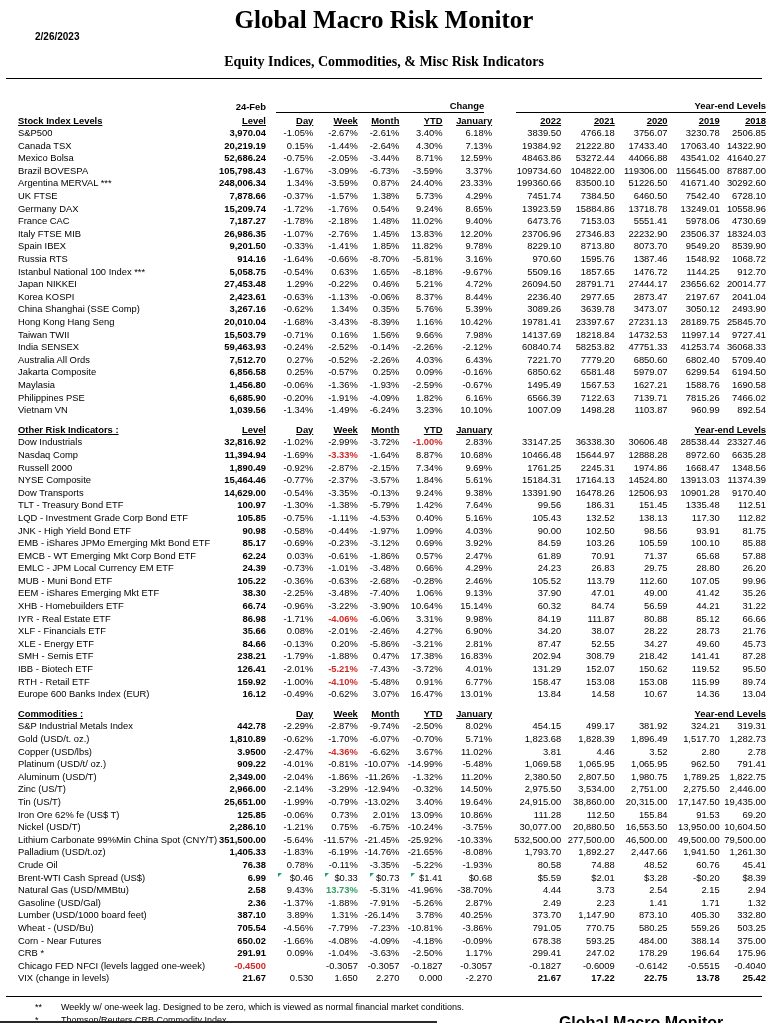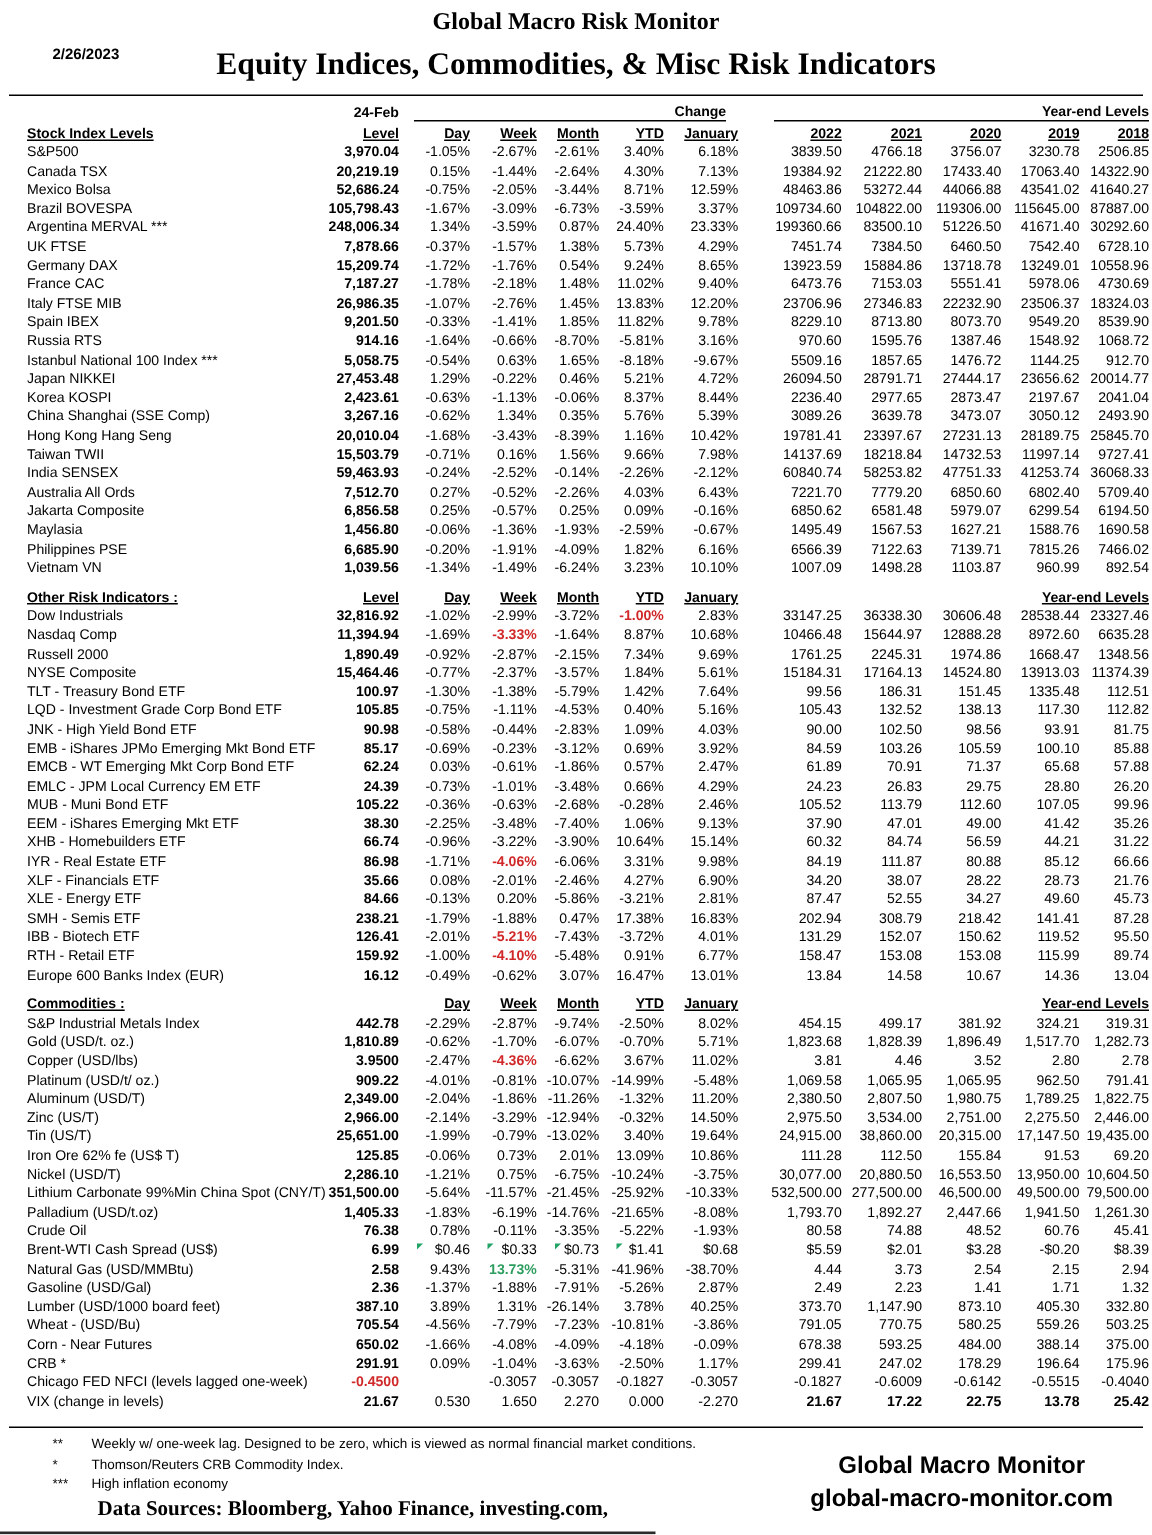--- a/index.html
+++ b/index.html
@@ -7,7 +7,7 @@
           font-family:"Liberation Sans", sans-serif; color:#000; }
   .date { position:absolute; left:35px; top:31px; font-size:10px; font-weight:bold; }
   .title { text-align:center; padding-top:6px; font-family:"Liberation Serif", serif;
-           font-weight:bold; font-size:16px; }
+           font-weight:bold; font-size:25px; }
   .subtitle { text-align:center; font-family:"Liberation Serif", serif; font-weight:bold;
               font-size:21px; margin-top:6px; }
   .toprule { border-top:1.7px solid #000; margin:8px 6px 0 6px; }

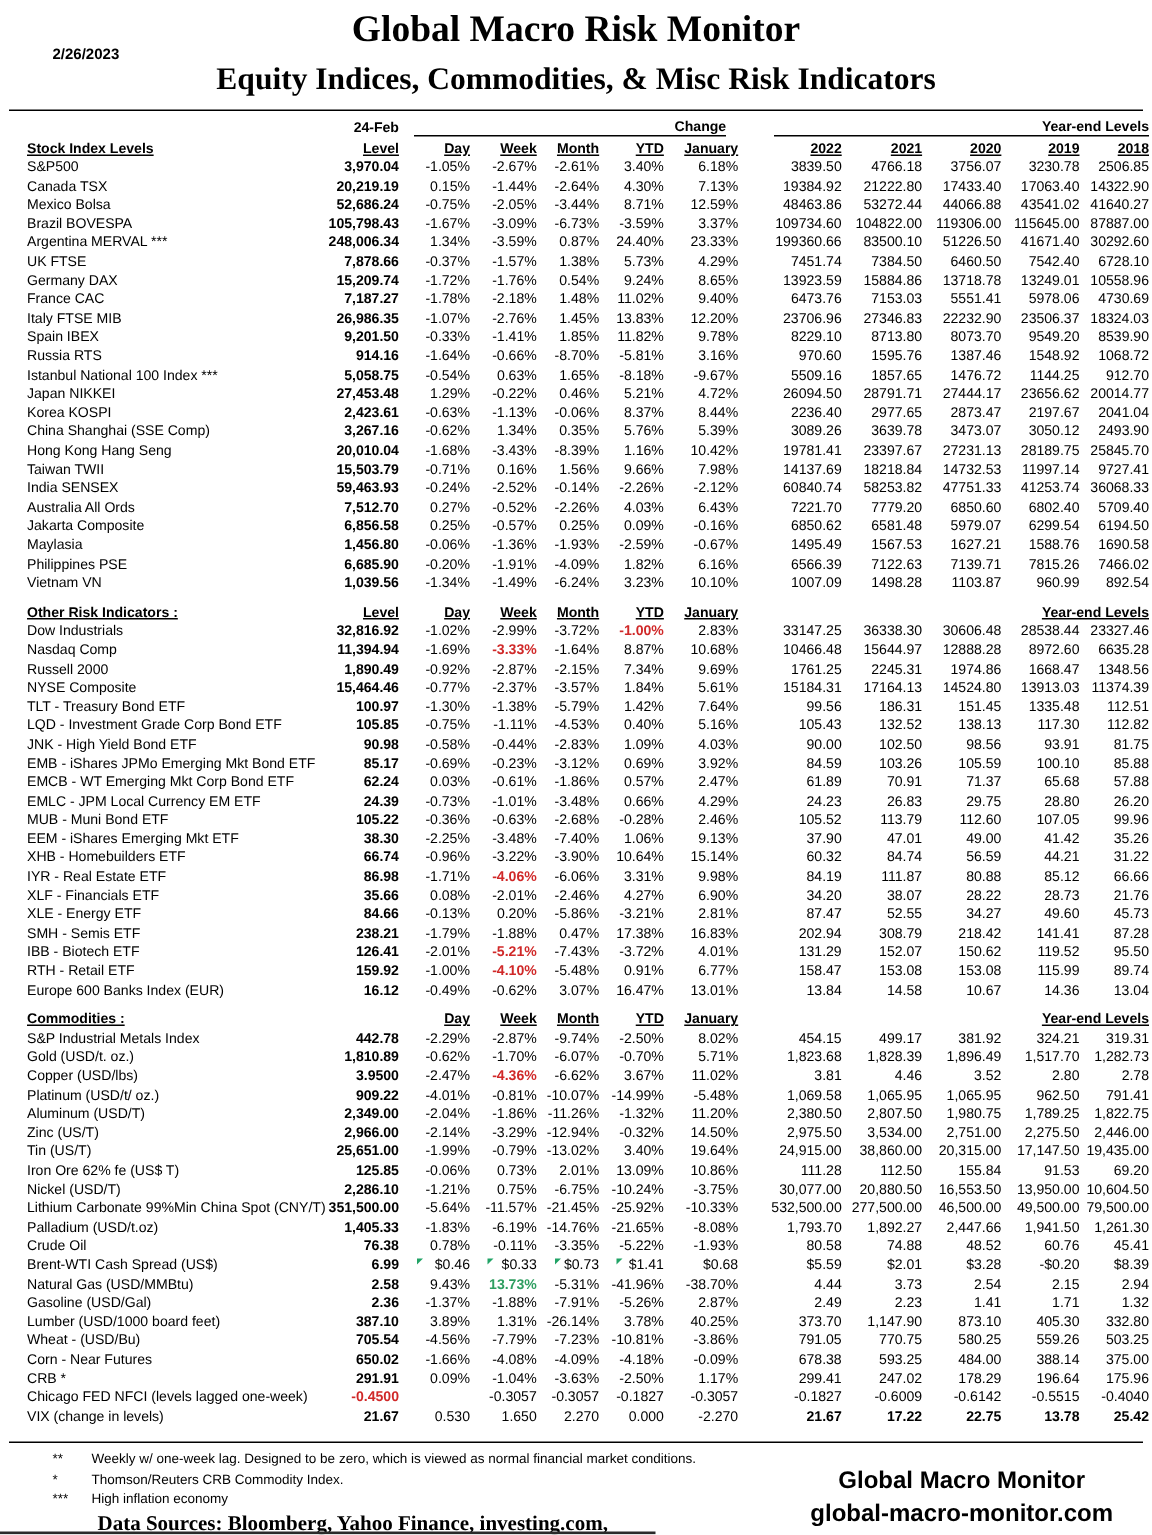--- a/index.html
+++ b/index.html
@@ -9,7 +9,7 @@
   .title { text-align:center; padding-top:6px; font-family:"Liberation Serif", serif;
            font-weight:bold; font-size:25px; }
   .subtitle { text-align:center; font-family:"Liberation Serif", serif; font-weight:bold;
-              font-size:21px; margin-top:6px; }
+              font-size:14px; margin-top:20px; }
   .toprule { border-top:1.7px solid #000; margin:8px 6px 0 6px; }
 
   table.grid { border-collapse:collapse; table-layout:fixed; margin:4px 0 0 2px; }

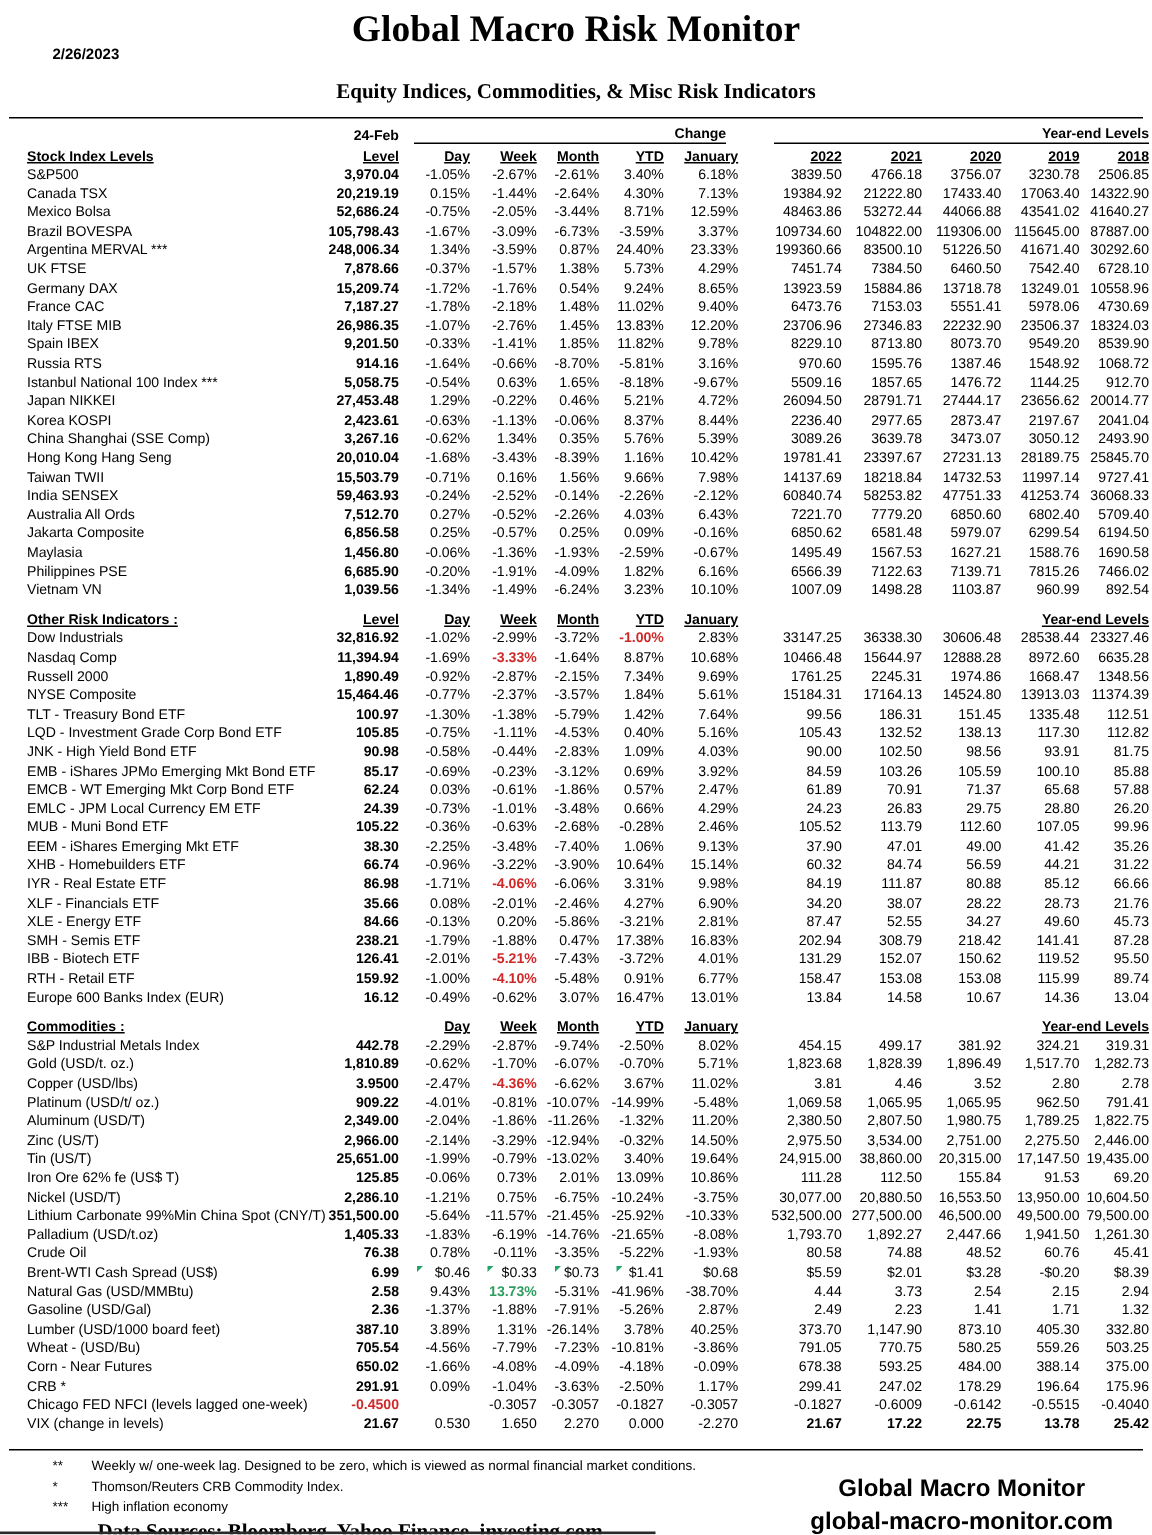--- a/index.html
+++ b/index.html
@@ -12,7 +12,7 @@
               font-size:14px; margin-top:20px; }
   .toprule { border-top:1.7px solid #000; margin:8px 6px 0 6px; }
 
-  table.grid { border-collapse:collapse; table-layout:fixed; margin:4px 0 0 2px; }
+  table.grid { border-collapse:collapse; table-layout:fixed; margin:21px 0 0 2px; }
   .grid td { padding:0 2px 0 0; height:12.6px; line-height:12.4px; font-size:9.4px;
              white-space:nowrap; text-align:right; overflow:visible; position:relative; }
   .grid .name { text-align:left; padding-left:16px; }

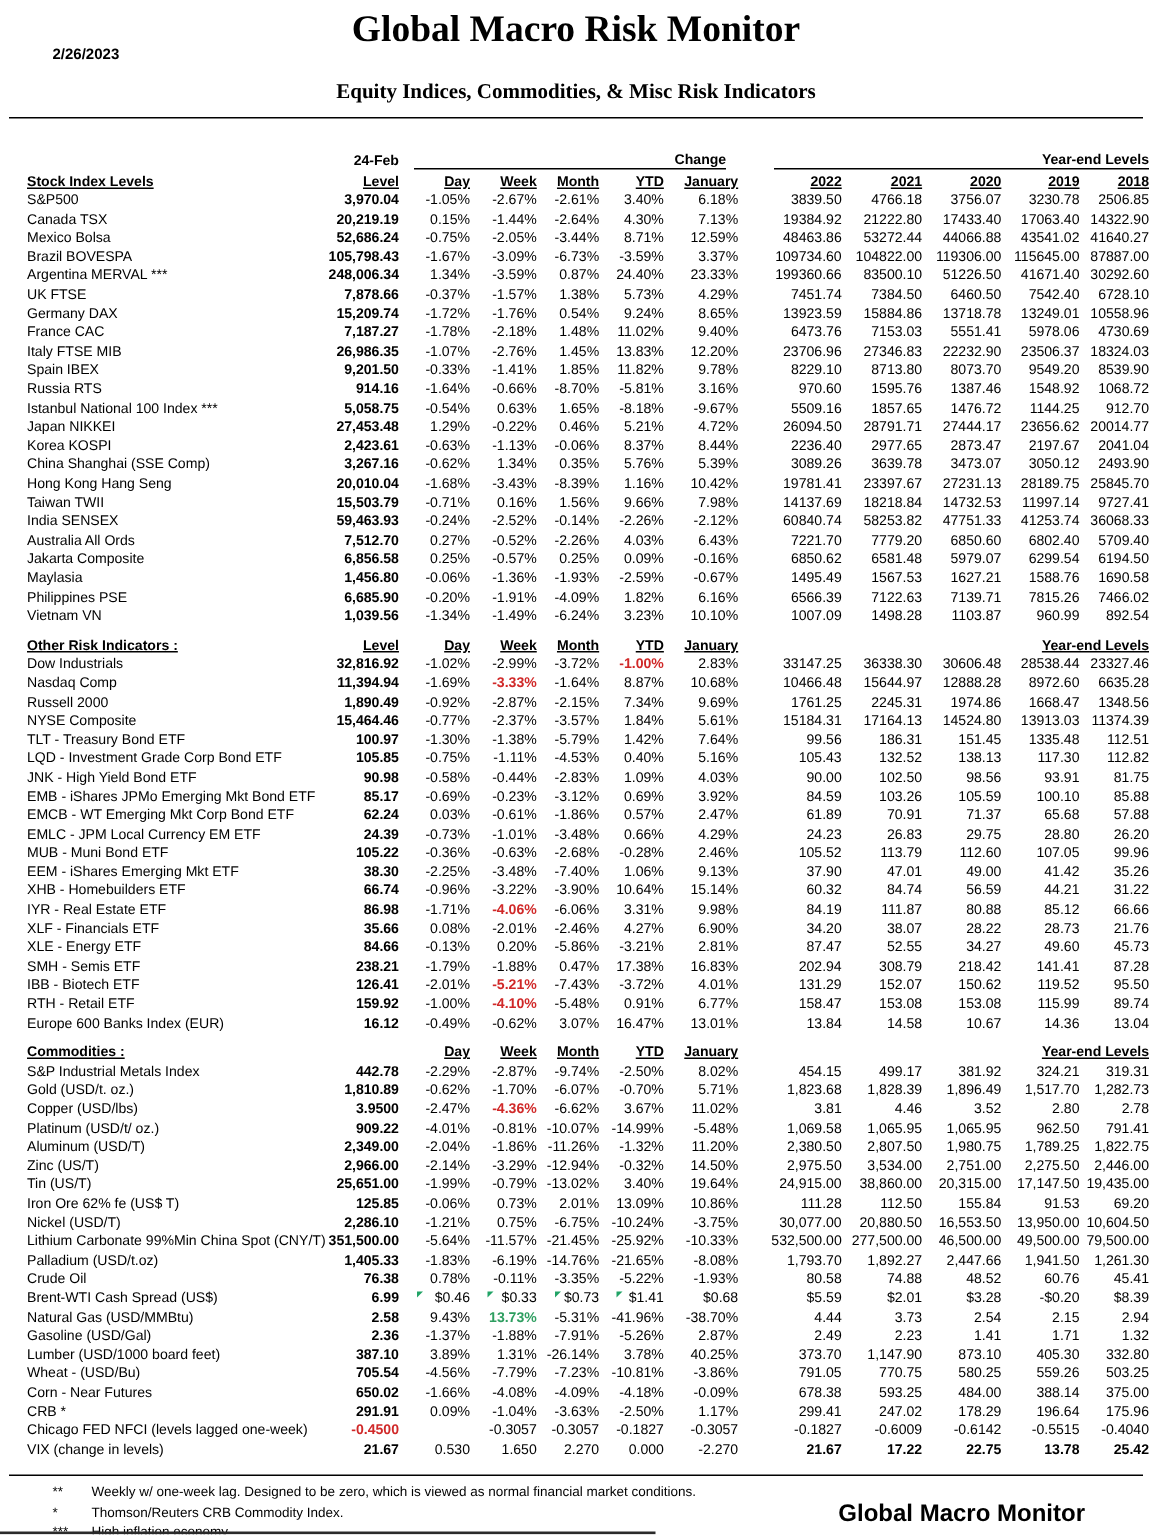--- a/index.html
+++ b/index.html
@@ -482,6 +482,20 @@
           <td>11374.39</td>
         </tr>
         <tr>
+          <td class="name">Dow Transports</td>
+          <td class="lvl">14,629.00</td>
+          <td>-0.54%</td>
+          <td>-3.35%</td>
+          <td>-0.13%</td>
+          <td>9.24%</td>
+          <td>9.38%</td>
+          <td>13391.90</td>
+          <td>16478.26</td>
+          <td>12506.93</td>
+          <td>10901.28</td>
+          <td>9170.40</td>
+        </tr>
+        <tr>
           <td class="name">TLT - Treasury Bond ETF</td>
           <td class="lvl">100.97</td>
           <td>-1.30%</td>

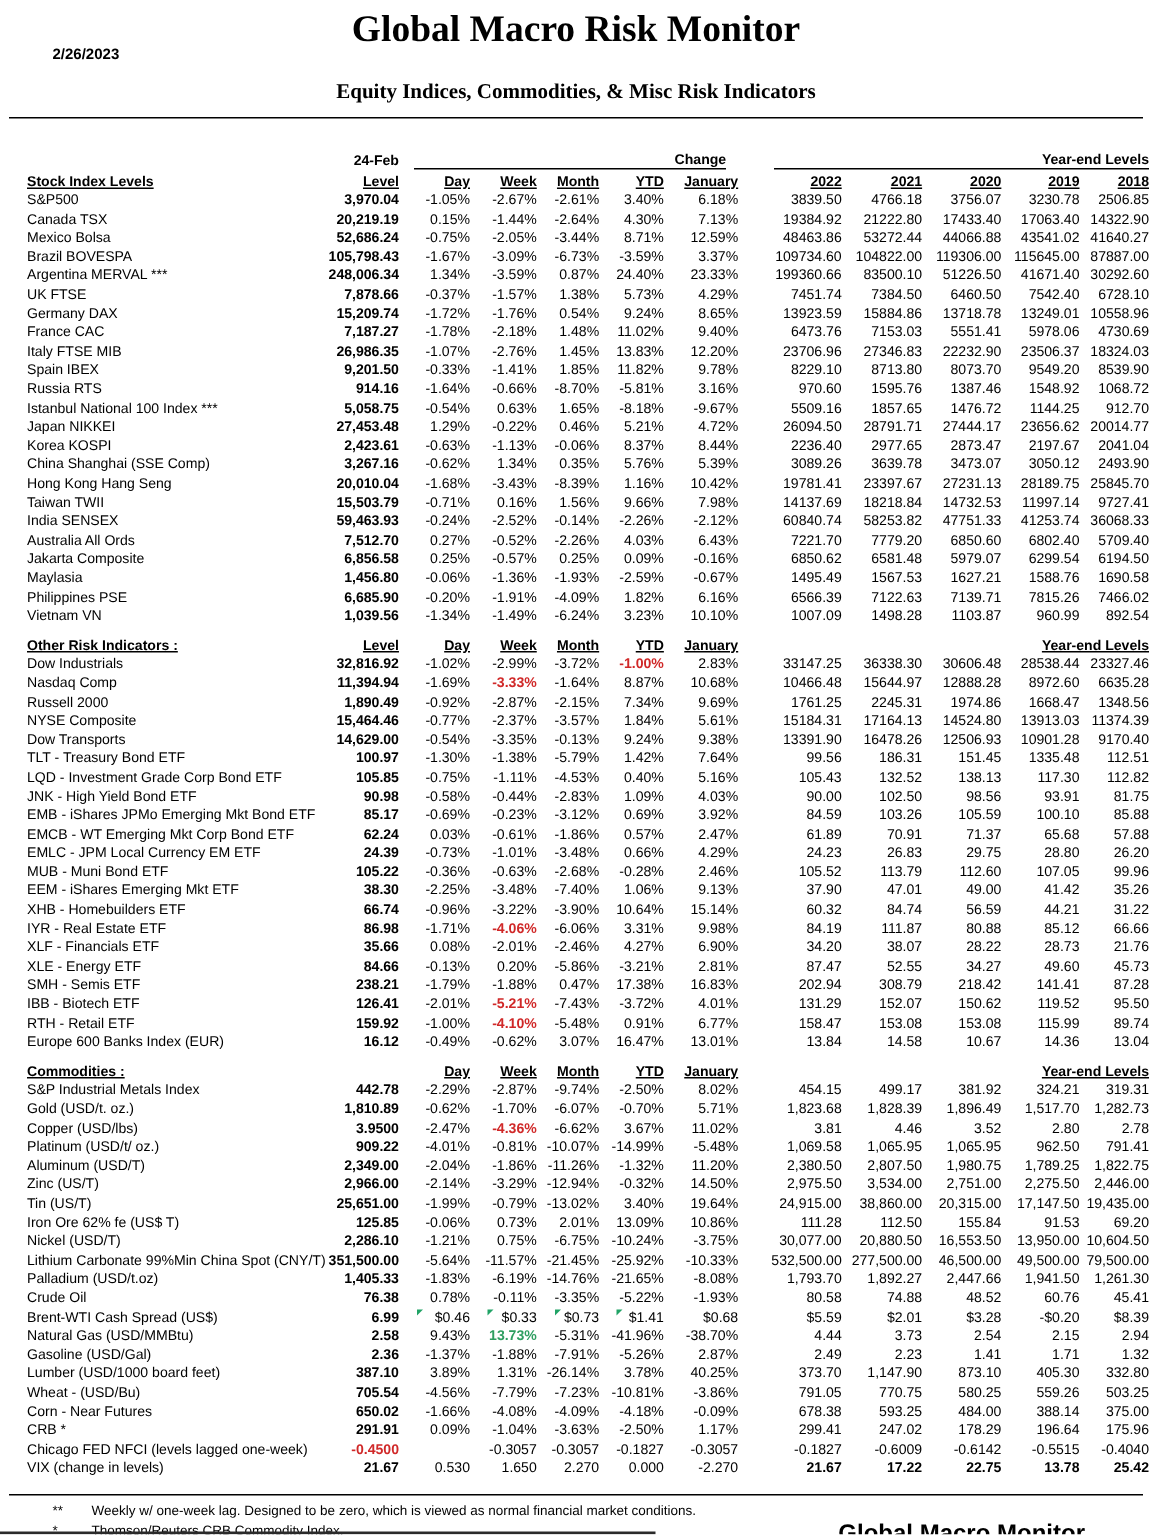--- a/index.html
+++ b/index.html
@@ -528,7 +528,7 @@
           <td class="lvl">90.98</td>
           <td>-0.58%</td>
           <td>-0.44%</td>
-          <td>-2.83%</td>
+          <td>-1.97%</td>
           <td>1.09%</td>
           <td>4.03%</td>
           <td>90.00</td>

